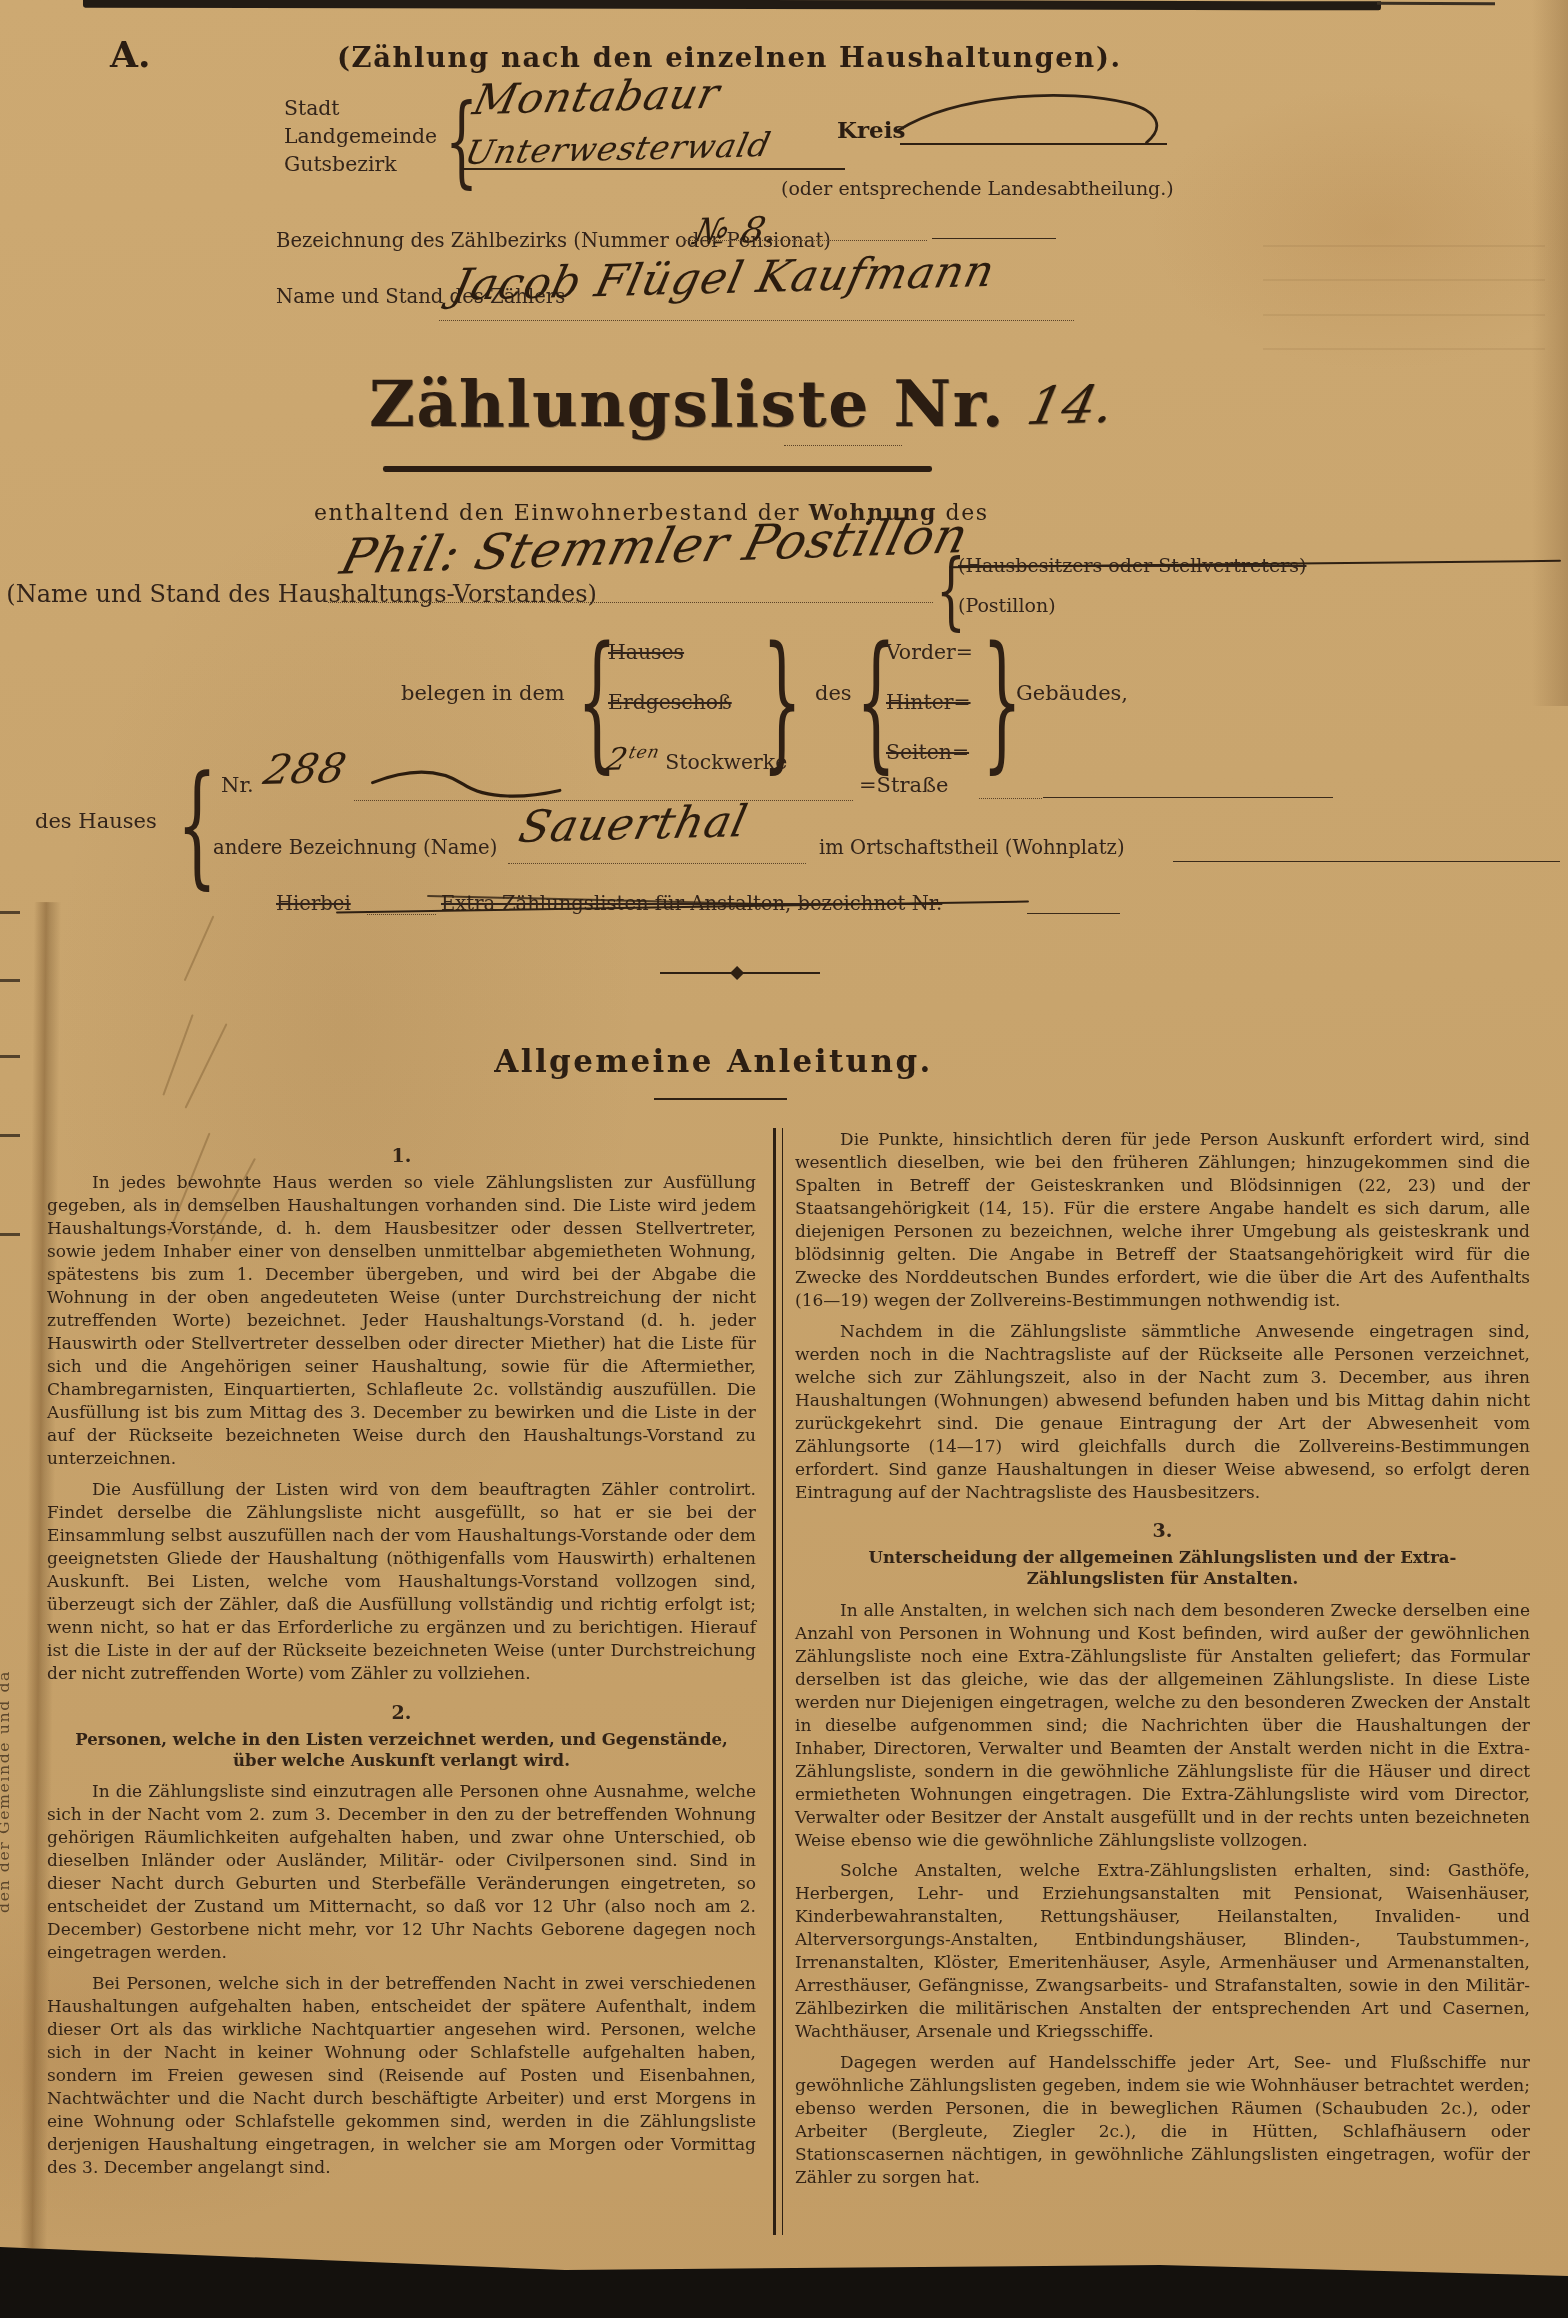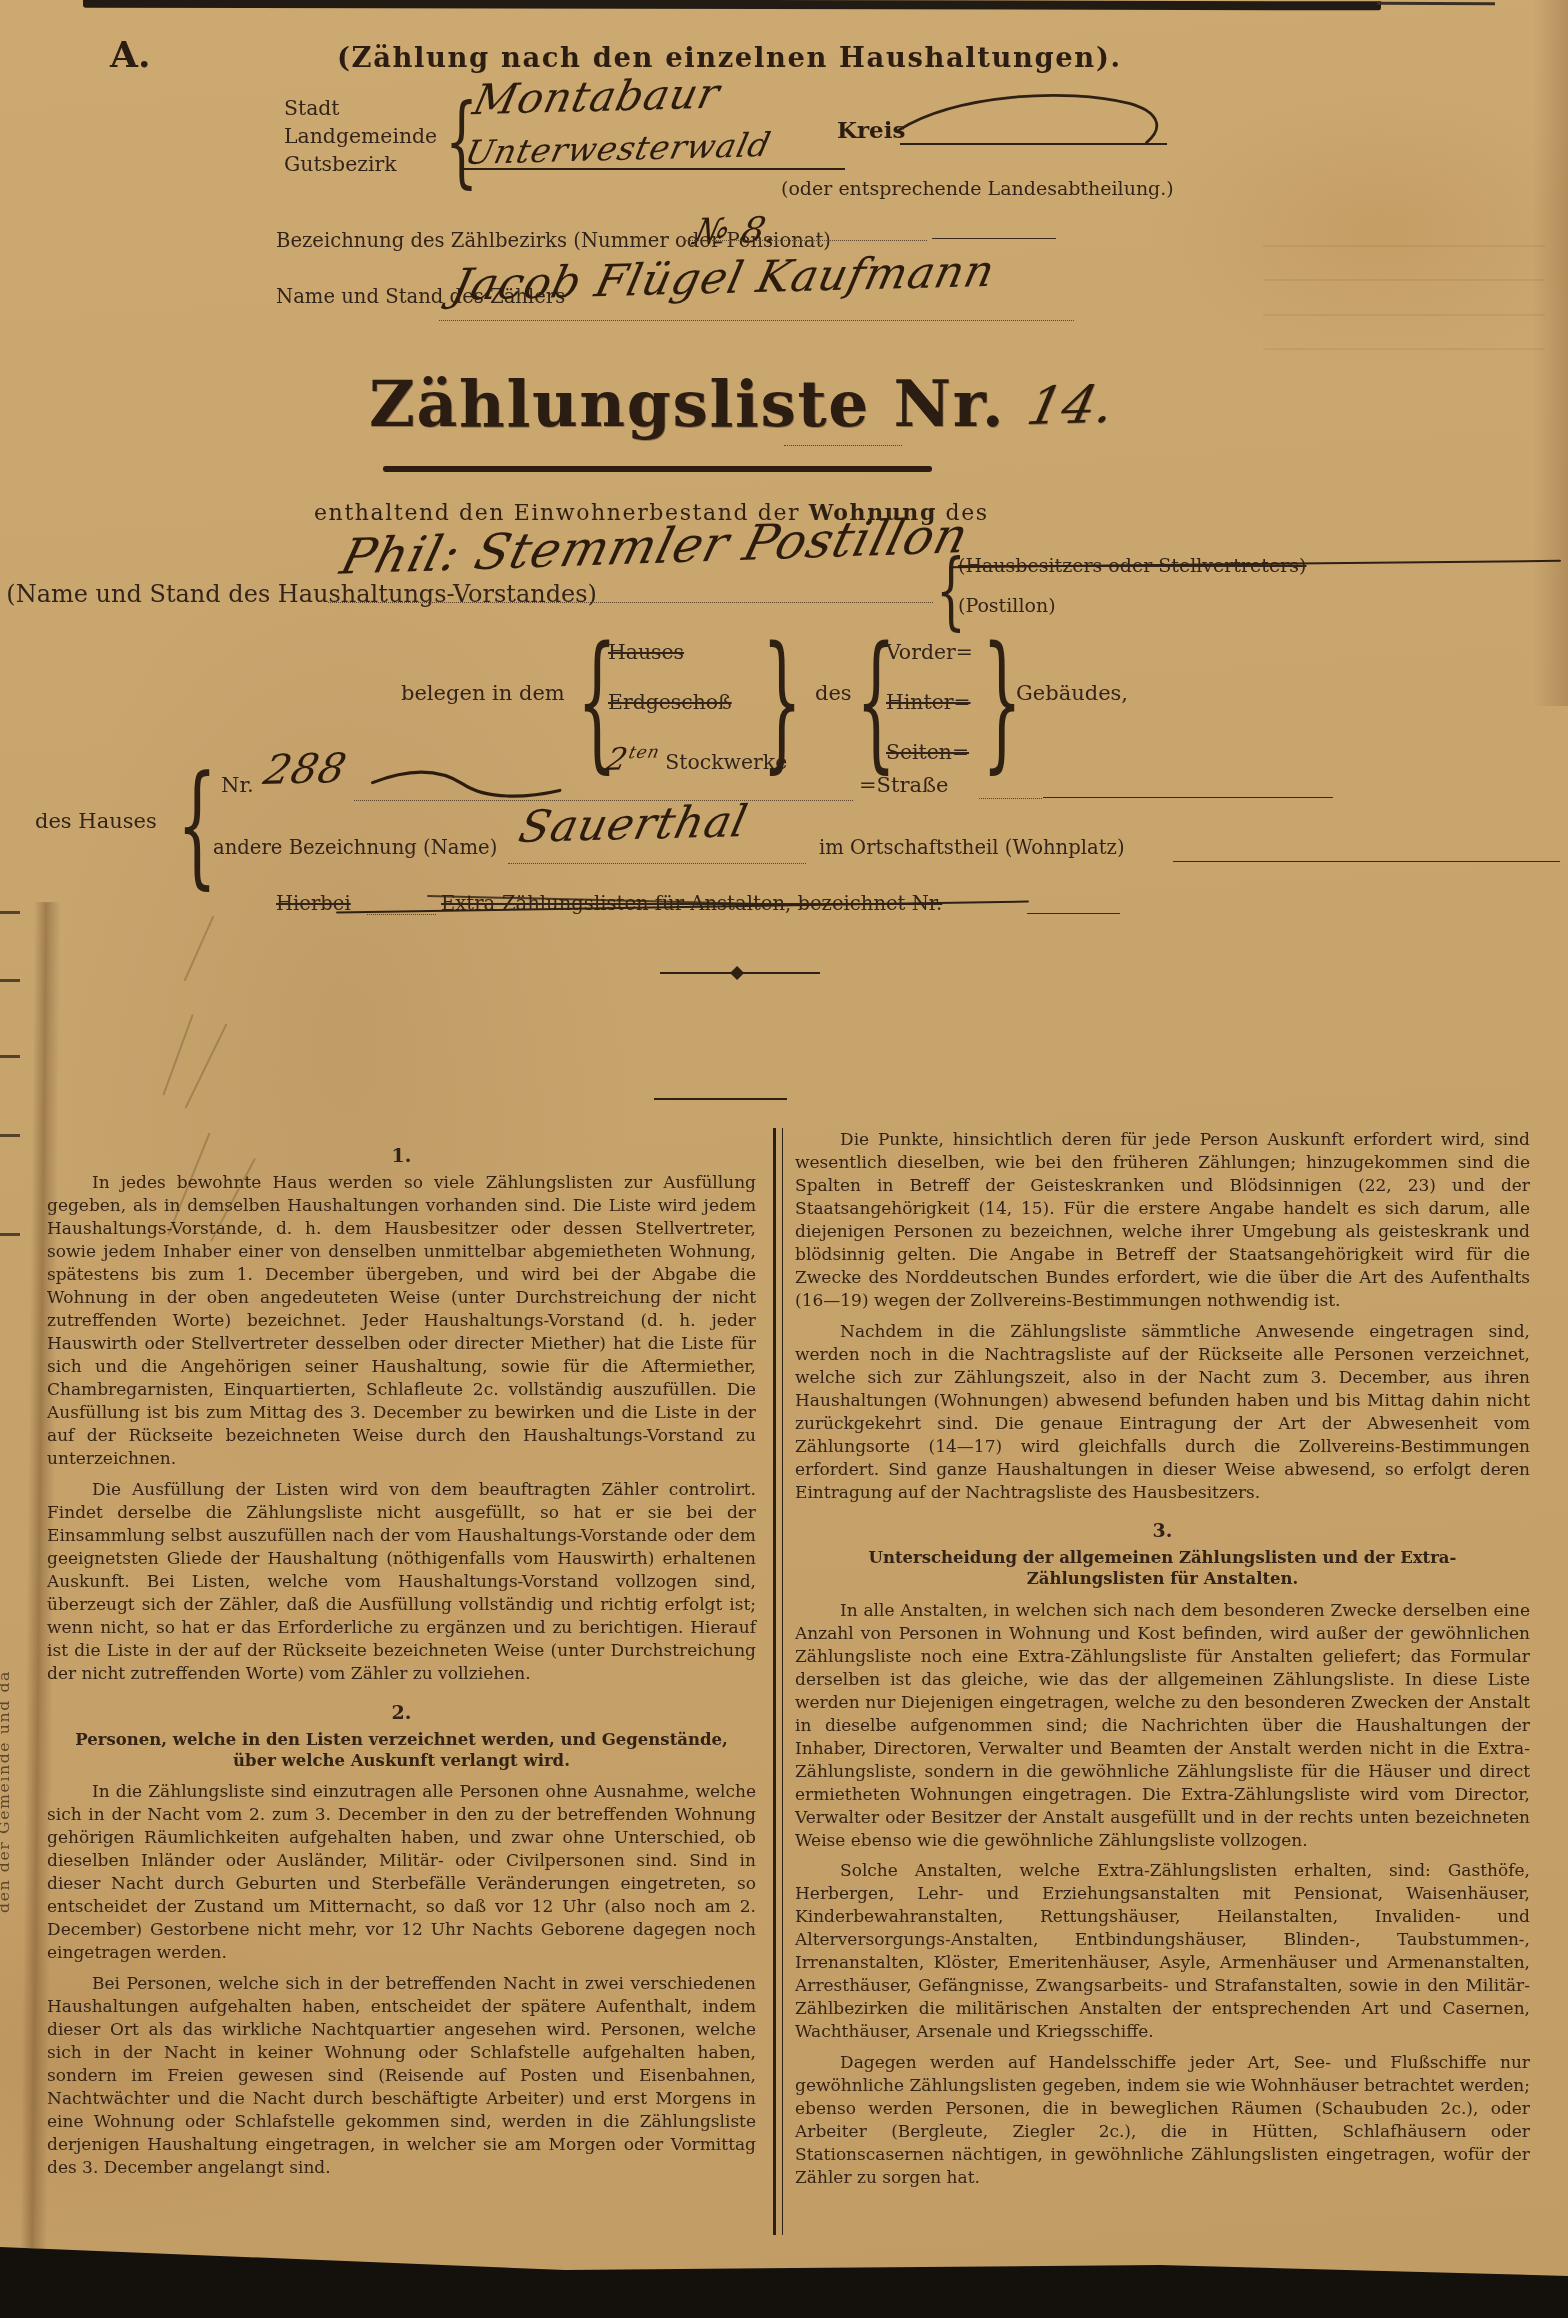--- a/index.html
+++ b/index.html
@@ -221,6 +221,7 @@
   <div class="handstrike" style="left:427px;top:899px;width:337px;height:1.6px;transform:rotate(1.4deg);opacity:.8"></div>
 
   <div class="divider"></div>
+  <div class="anleitung fr">Allgemeine Anleitung.</div>
   <div class="anleitung-rule"></div>
 
   <div class="coldiv"></div>

